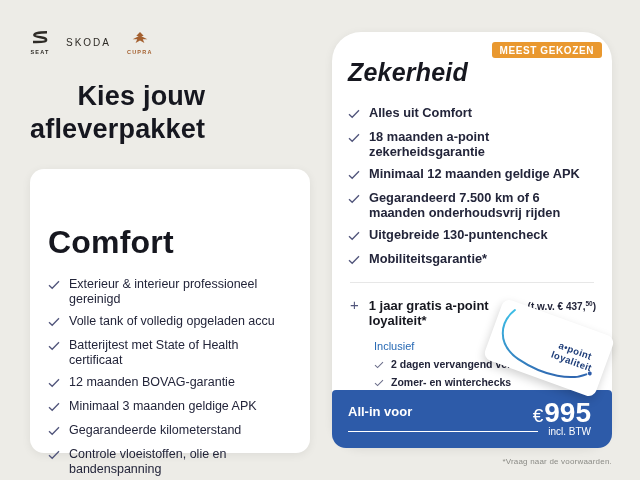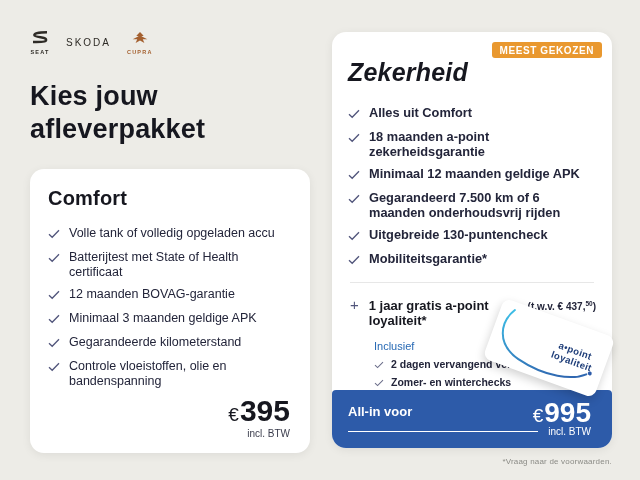--- a/index.html
+++ b/index.html
@@ -40,6 +40,7 @@
   .card-zekerheid {
     left:332px; top:32px; width:280px; height:416px;
     padding:16px 16px 0 16px;
+    border-radius:29px;
   }
   .card-title { font-size:20px; font-weight:700; color:#16171F; letter-spacing:0.2px; }
   .card-comfort .card-title { margin-bottom:16px; }

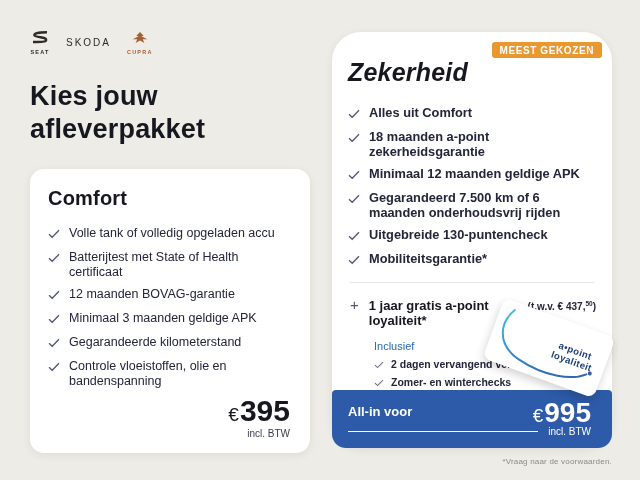--- a/index.html
+++ b/index.html
@@ -24,7 +24,7 @@
   .page-title {
     position:absolute; left:30px; top:80px;
     font-size:27px; font-weight:600; line-height:1.22;
-    color:#16171F; letter-spacing:0.2px;
+    color:#16171F; letter-spacing:0.2px;text-align:right;
   }
 
   

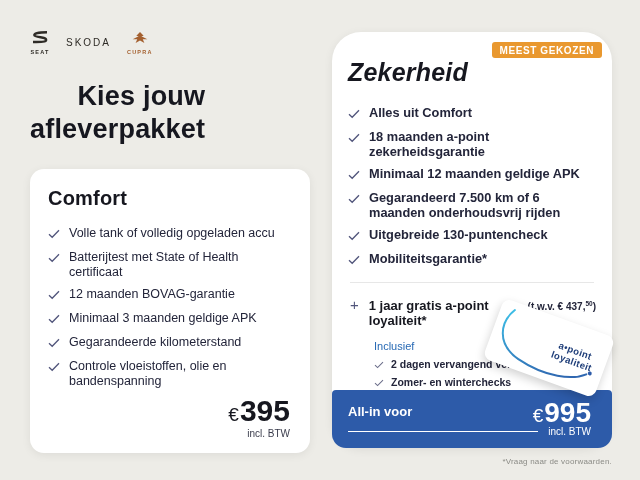--- a/index.html
+++ b/index.html
@@ -42,7 +42,7 @@
     padding:16px 16px 0 16px;
     border-radius:29px;
   }
-  .card-title { font-size:20px; font-weight:700; color:#16171F; letter-spacing:0.2px; }
+  .card-title { font-size:32px; font-weight:700; color:#16171F; letter-spacing:0.2px;margin-top:37px; }
   .card-comfort .card-title { margin-bottom:16px; }
   .card-zekerheid .card-title { margin:10px 0 18px 0; font-size:25px;font-style:italic; }
 

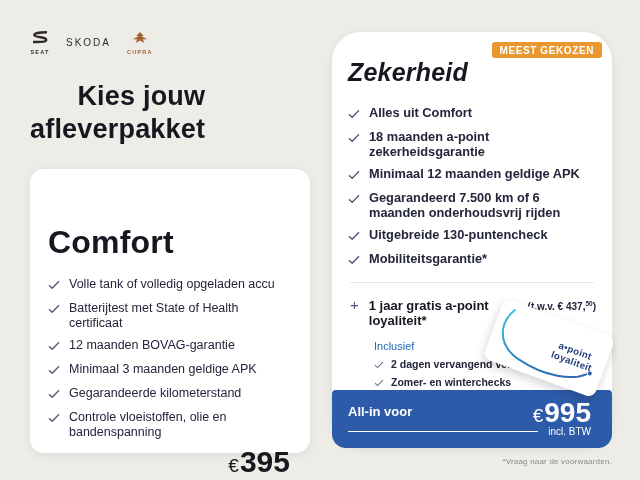--- a/index.html
+++ b/index.html
@@ -148,6 +148,12 @@
 <div class="card card-comfort">
   <div class="card-title">Comfort</div>
   <ul class="features">
+    <li>
+      <span class="check"><svg width="12" height="10" viewBox="0 0 12 10">
+            <path d="M1,5.2 L4.2,8.3 L11,1.3" stroke="#51557B" stroke-width="1.3" fill="none"></path>
+          </svg></span>
+      <span>Exterieur &amp; interieur professioneel gereinigd</span>
+      </li>
     <li>
       <span class="check"><svg width="12" height="10" viewBox="0 0 12 10">
             <path d="M1,5.2 L4.2,8.3 L11,1.3" stroke="#51557B" stroke-width="1.3" fill="none"></path>

